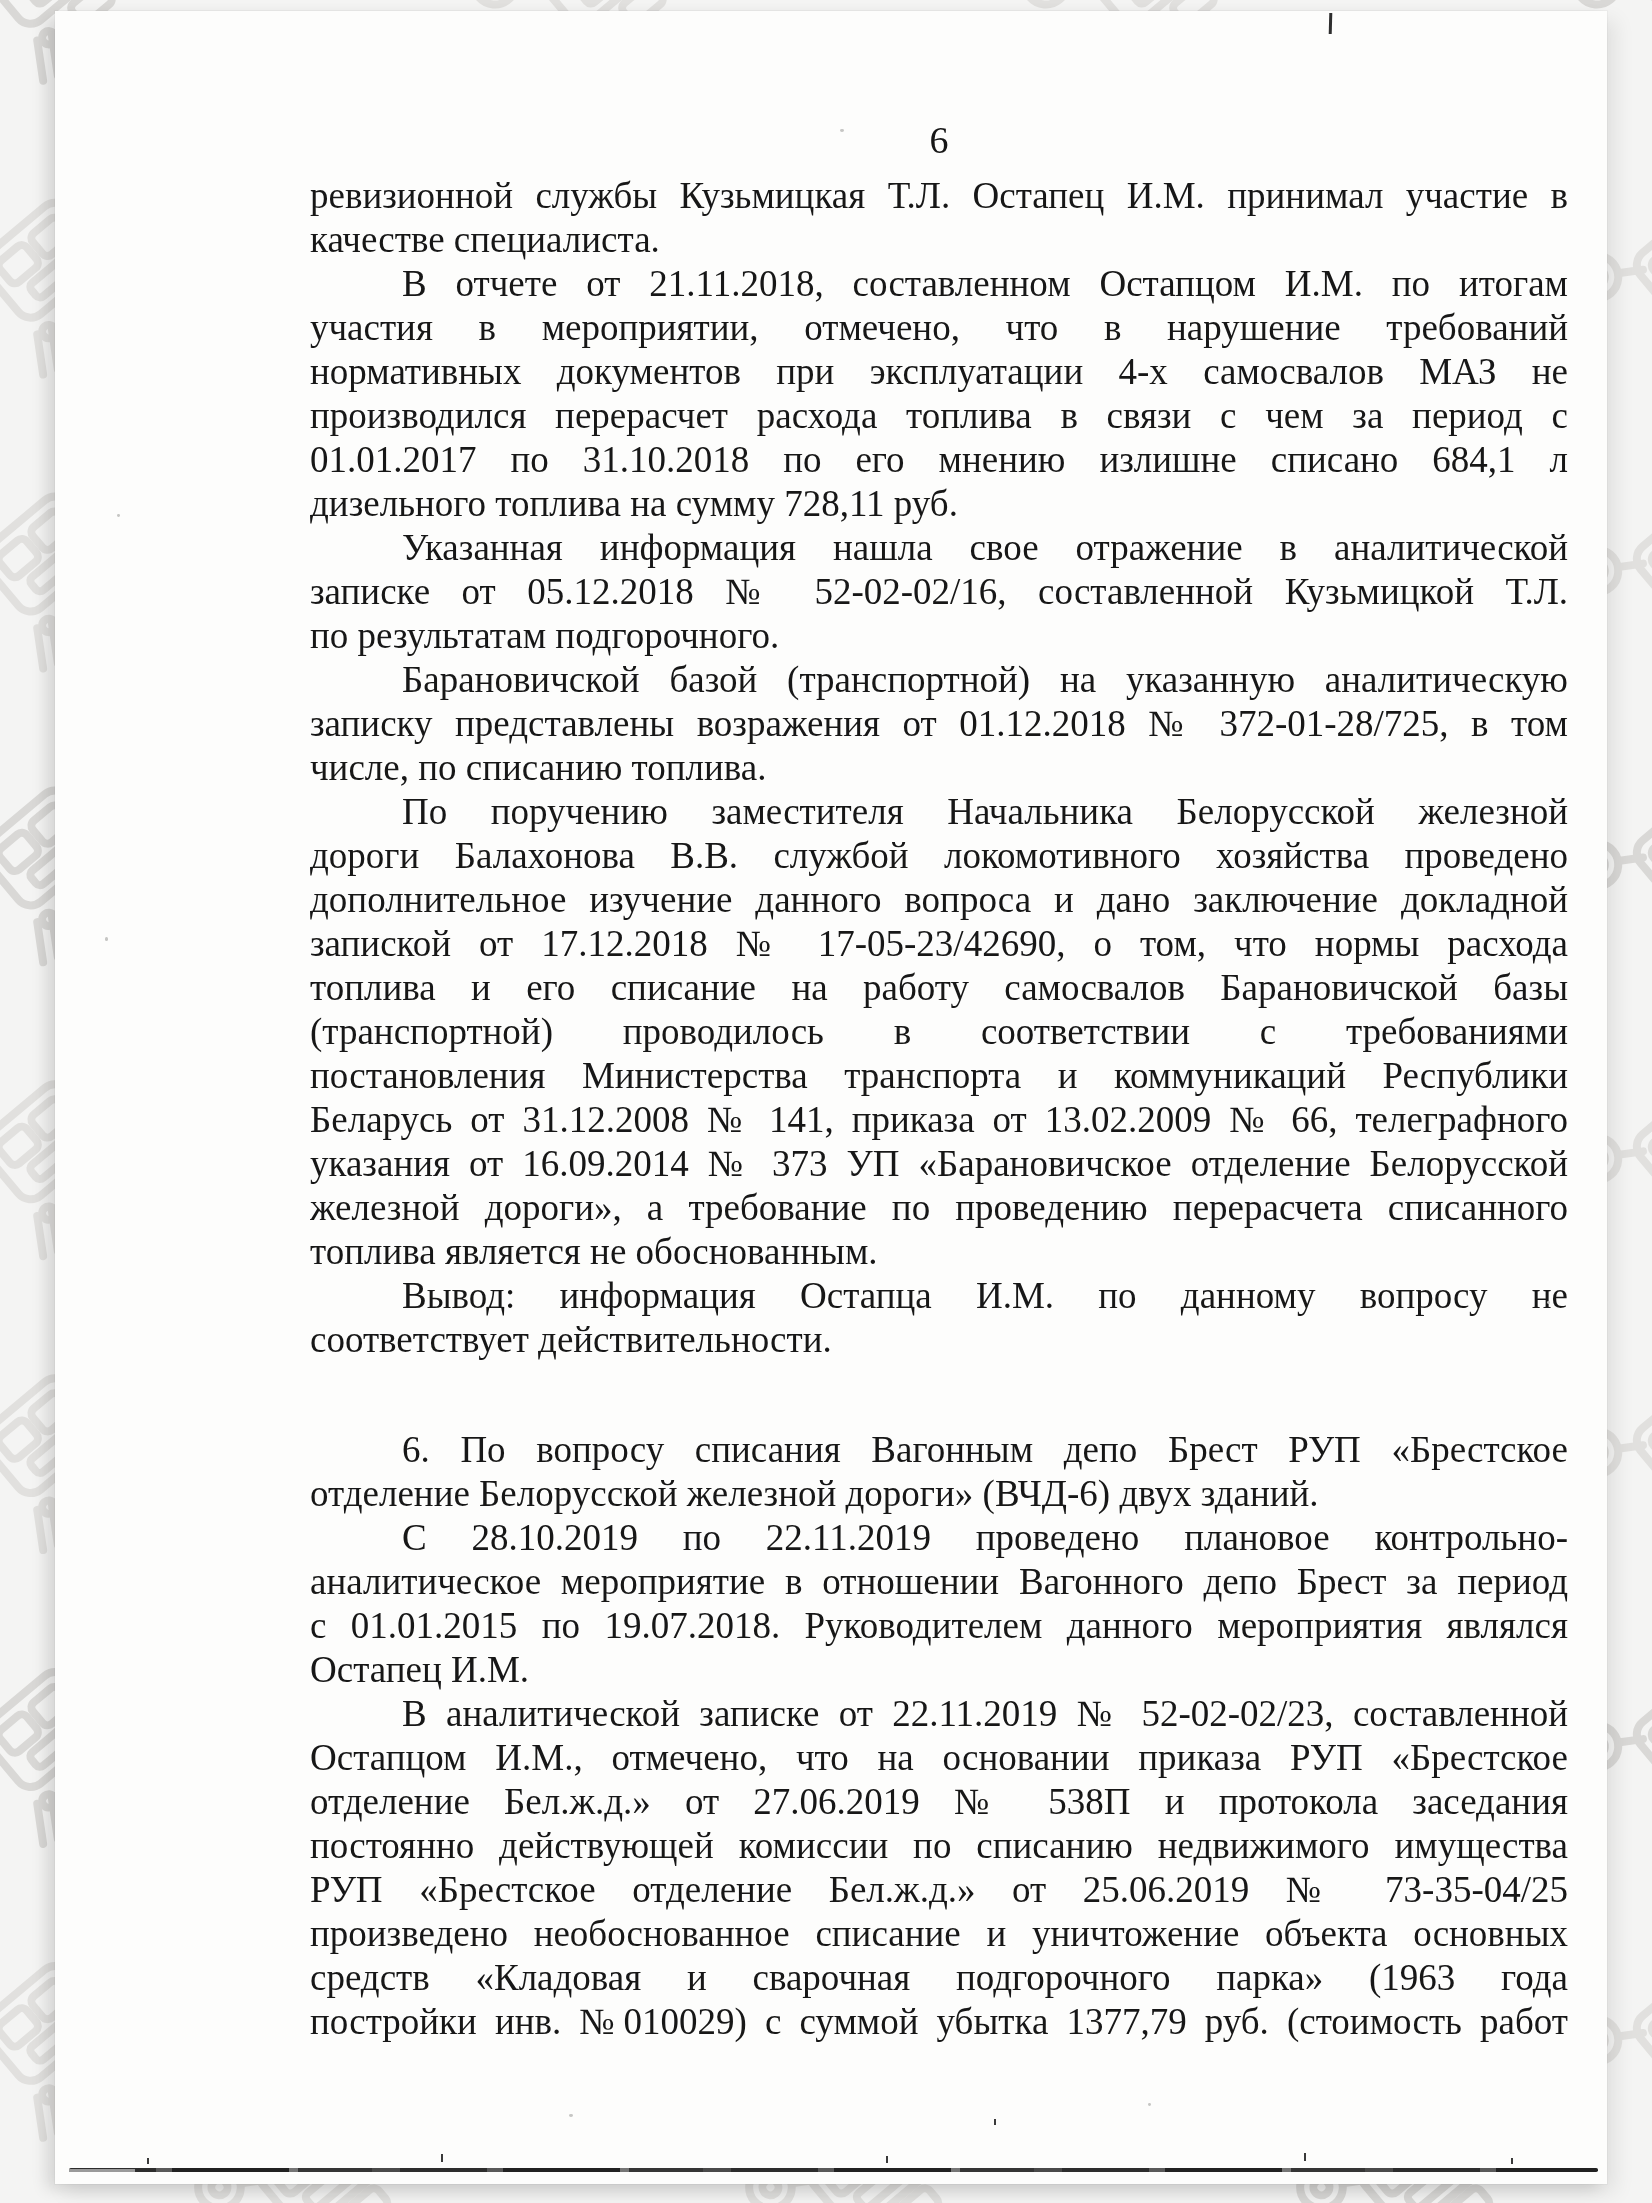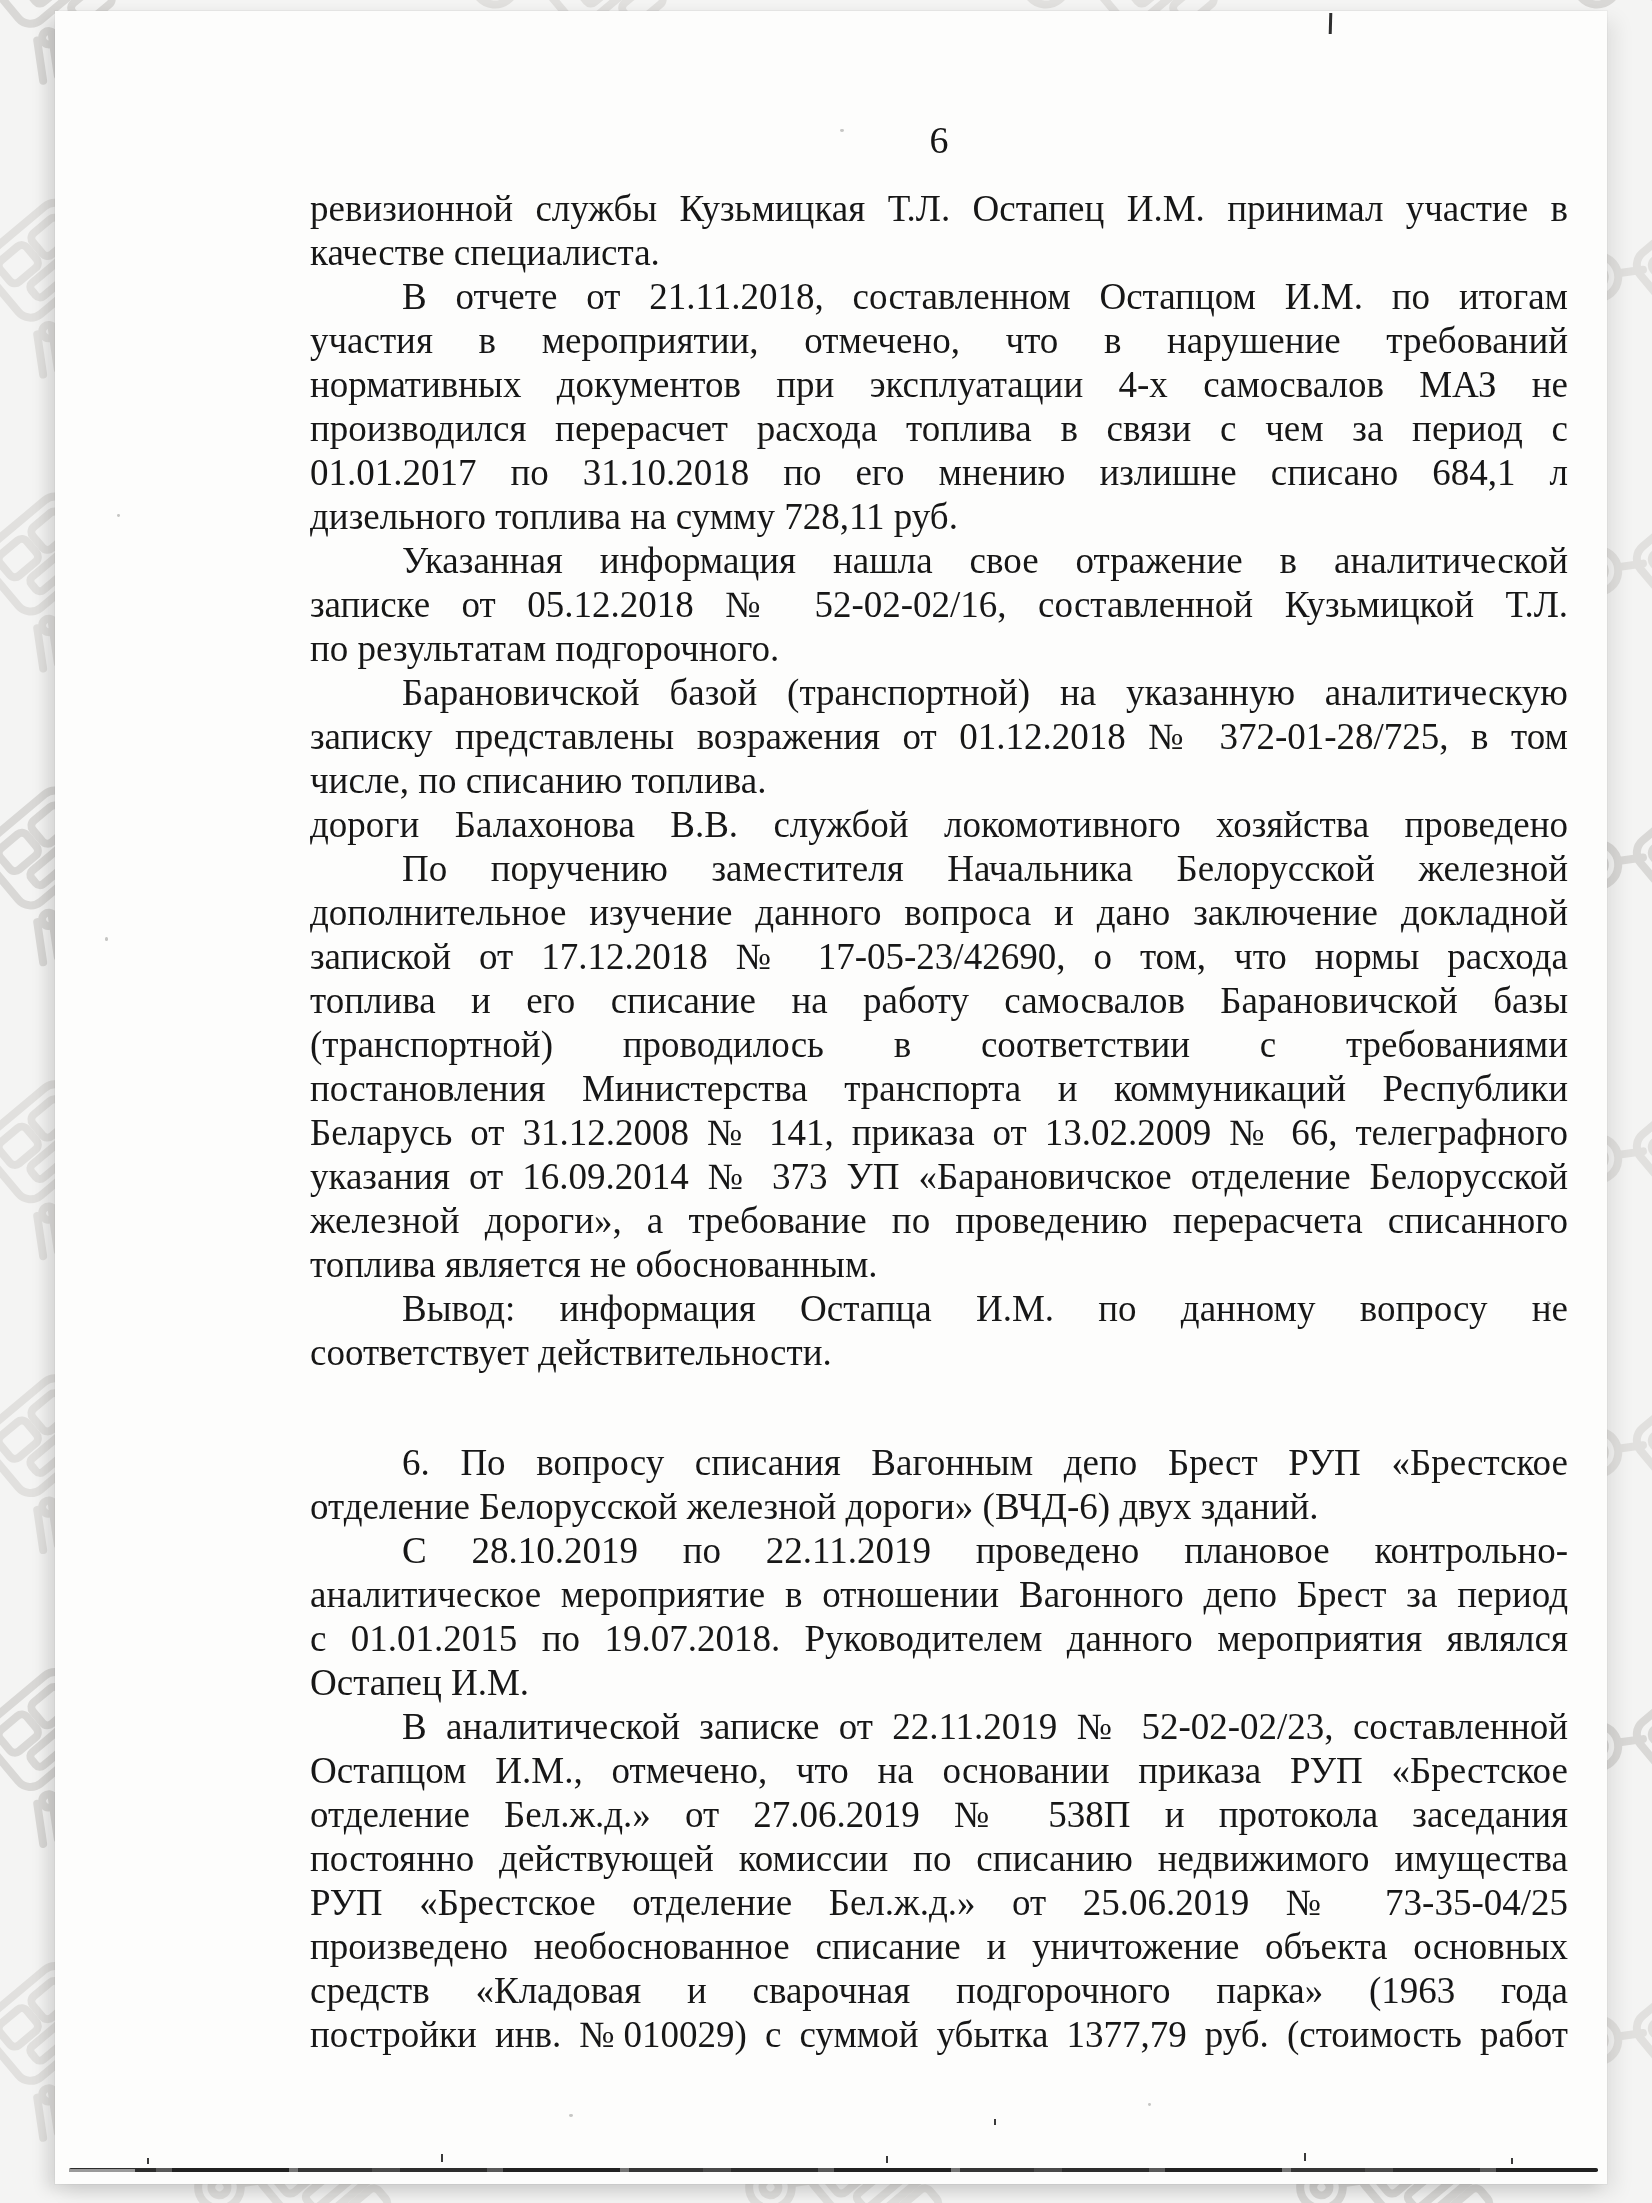--- a/index.html
+++ b/index.html
@@ -43,7 +43,7 @@
 
   .text-block {
     position: absolute;
-    left: 255px; top: 176px;
+    left: 255px; top: 163px;
     width: 1258px;
     color: #171717;
     font-size: 37px;

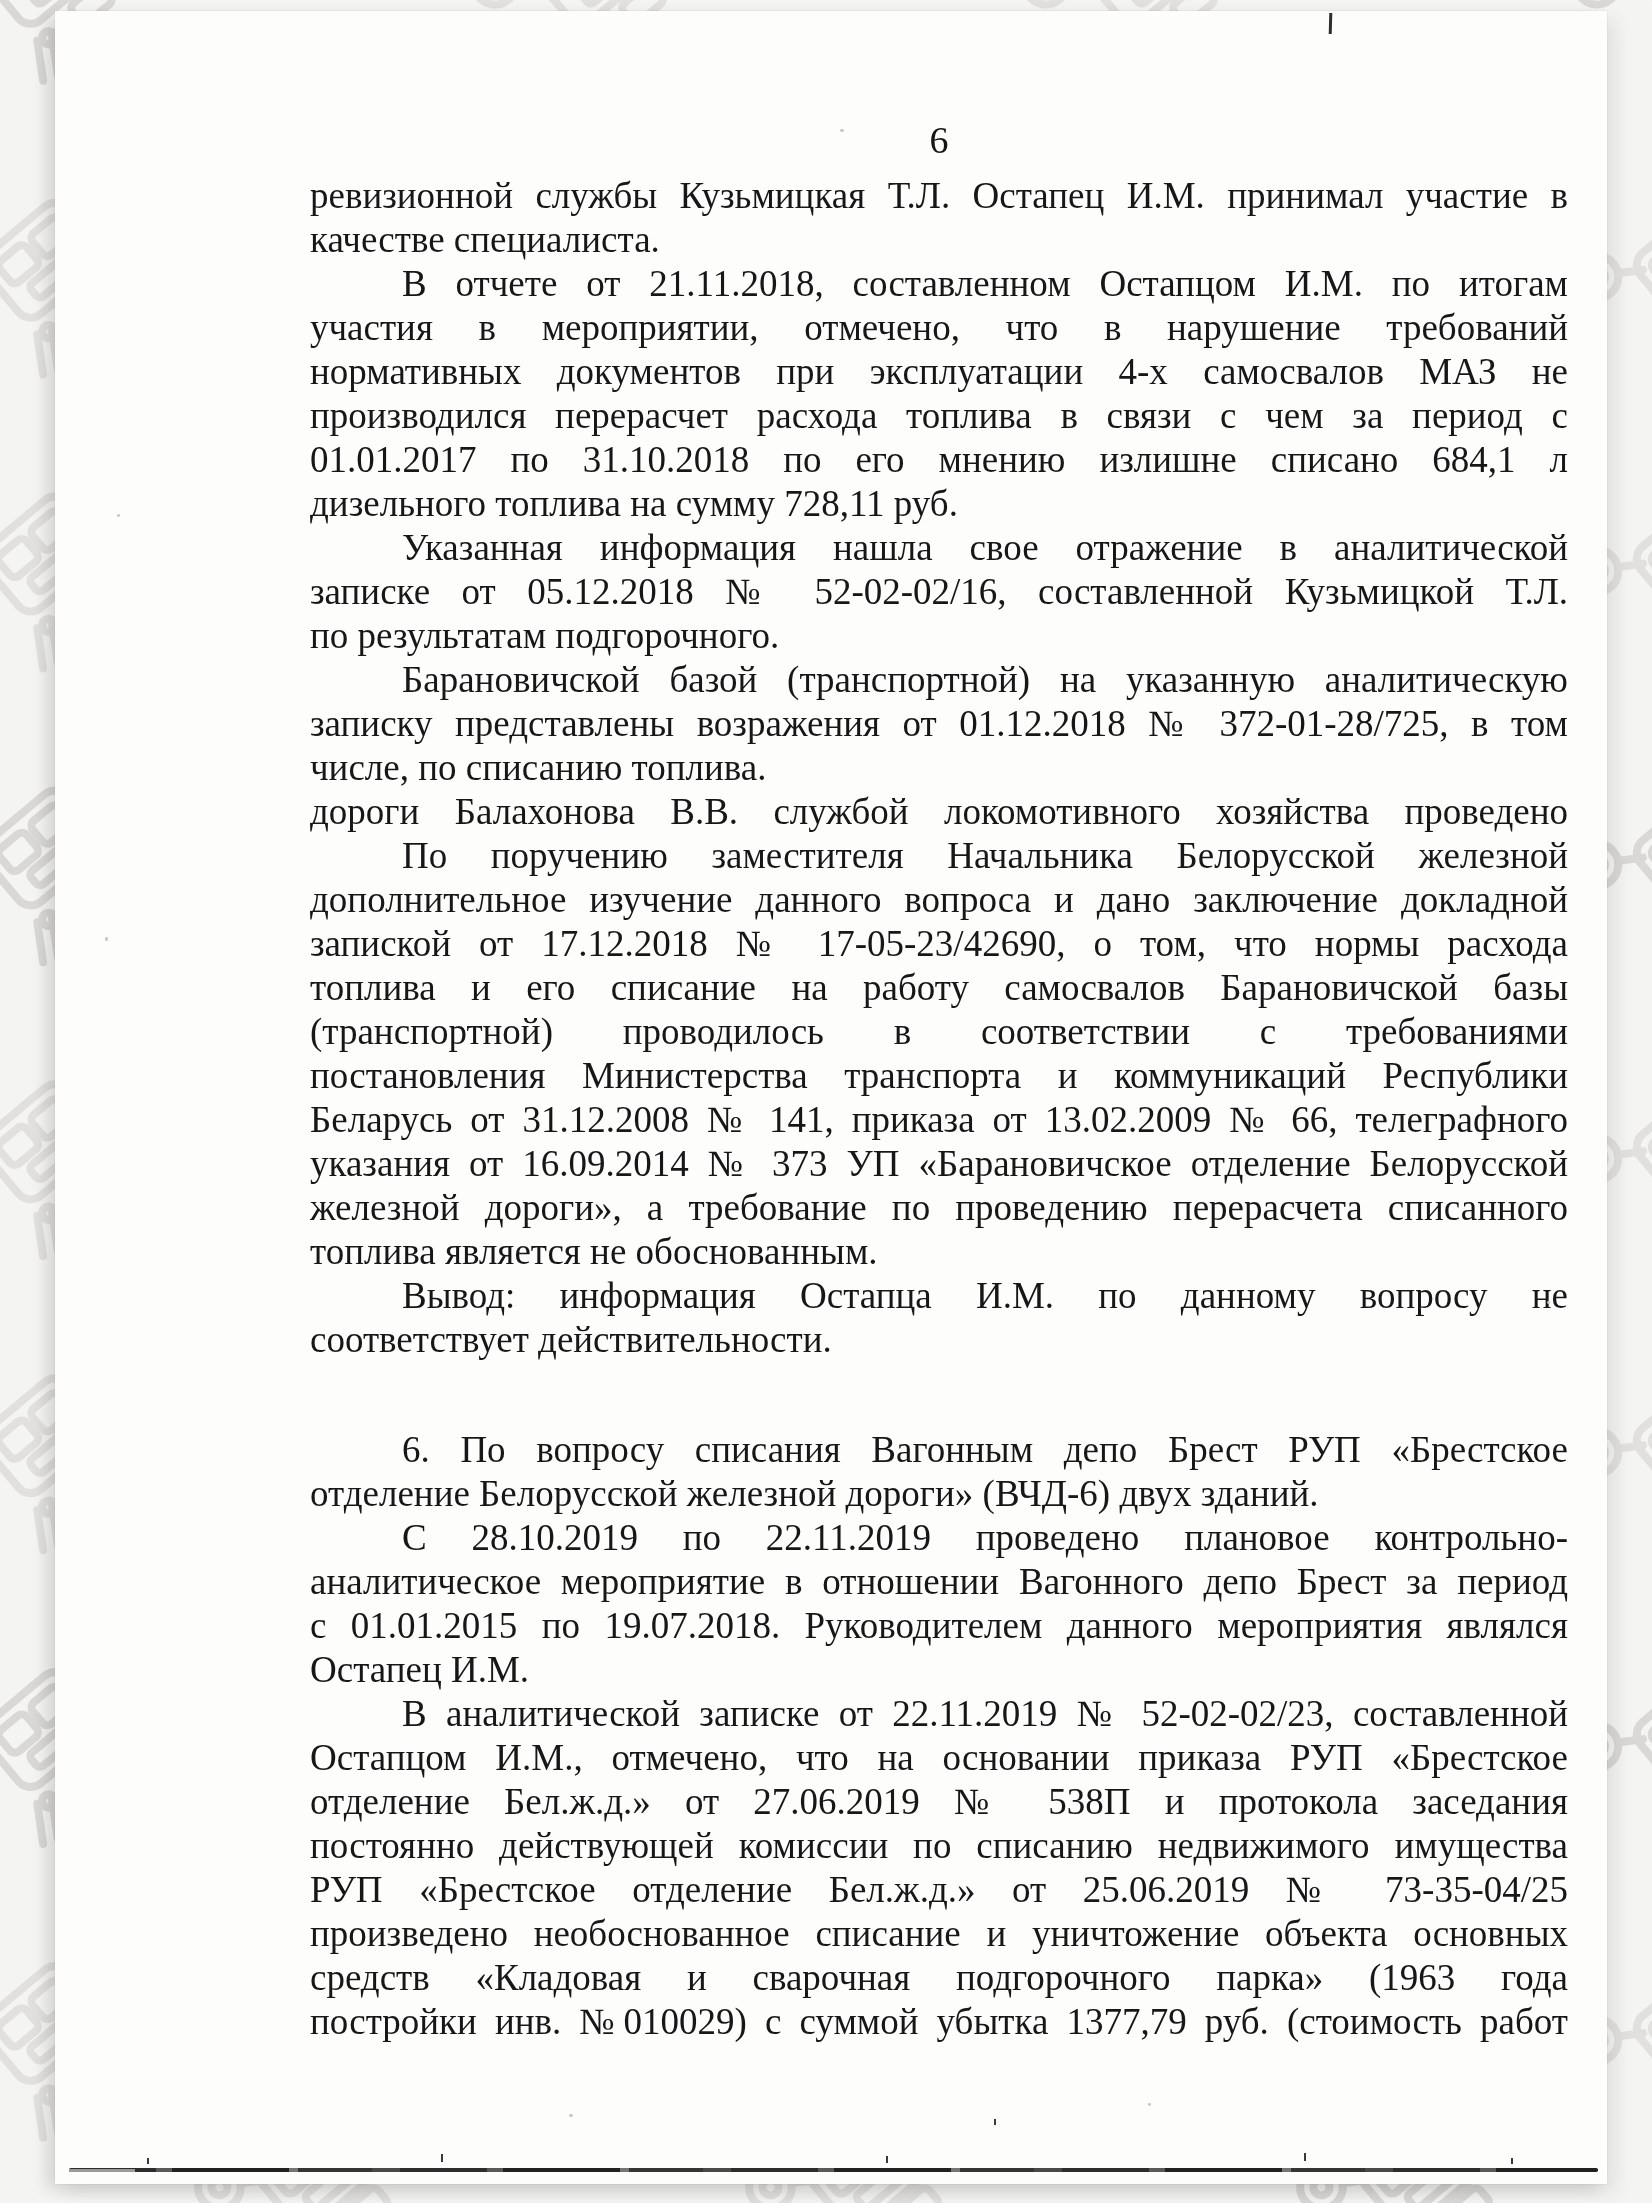--- a/index.html
+++ b/index.html
@@ -207,8 +207,8 @@
           <div class="line last">числе, по списанию топлива.</div>
         </div>
         <div class="paragraph">
+          <div class="line indent">По поручению заместителя Начальника Белорусской железной</div>
           <div class="line">дороги Балахонова В.В. службой локомотивного хозяйства проведено</div>
-          <div class="line indent">По поручению заместителя Начальника Белорусской железной</div>
           <div class="line">дополнительное изучение данного вопроса и дано заключение докладной</div>
           <div class="line">запиской от 17.12.2018 № 17-05-23/42690, о том, что нормы расхода</div>
           <div class="line">топлива и его списание на работу самосвалов Барановичской базы</div>

